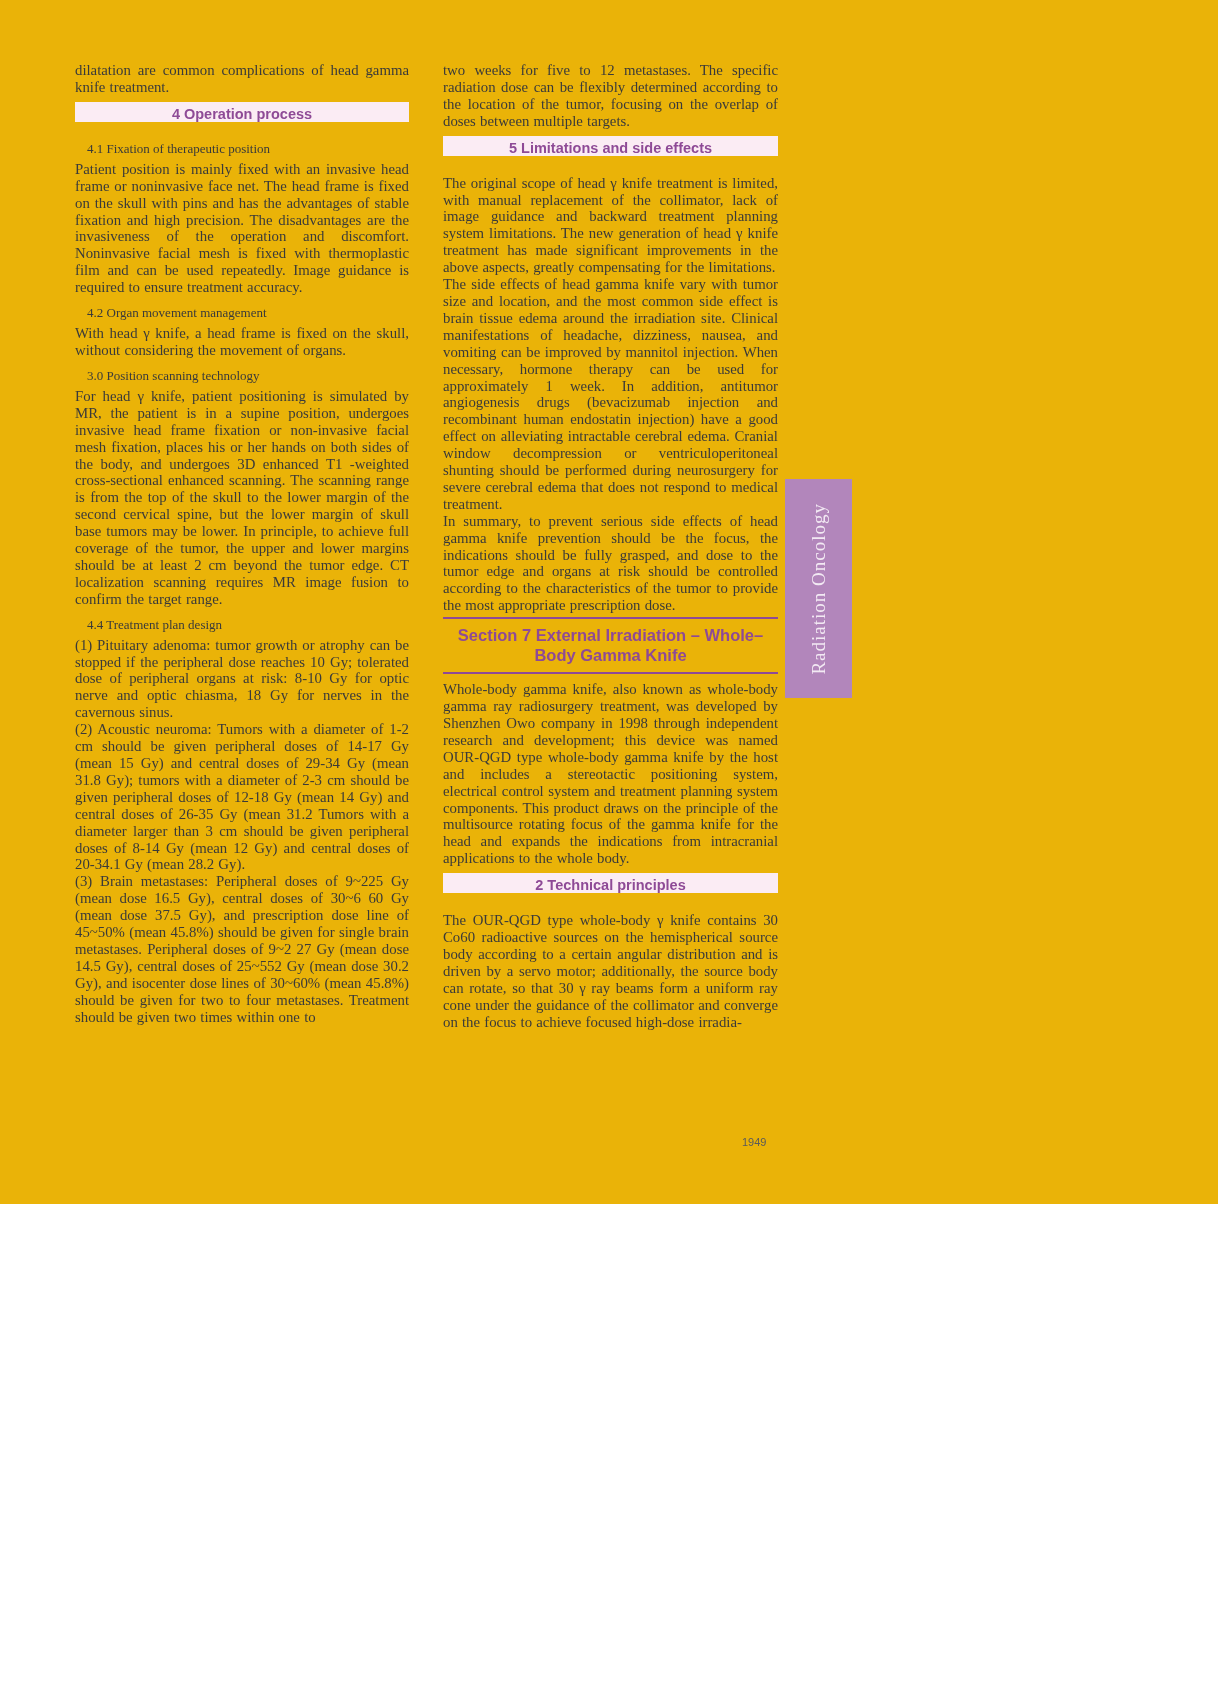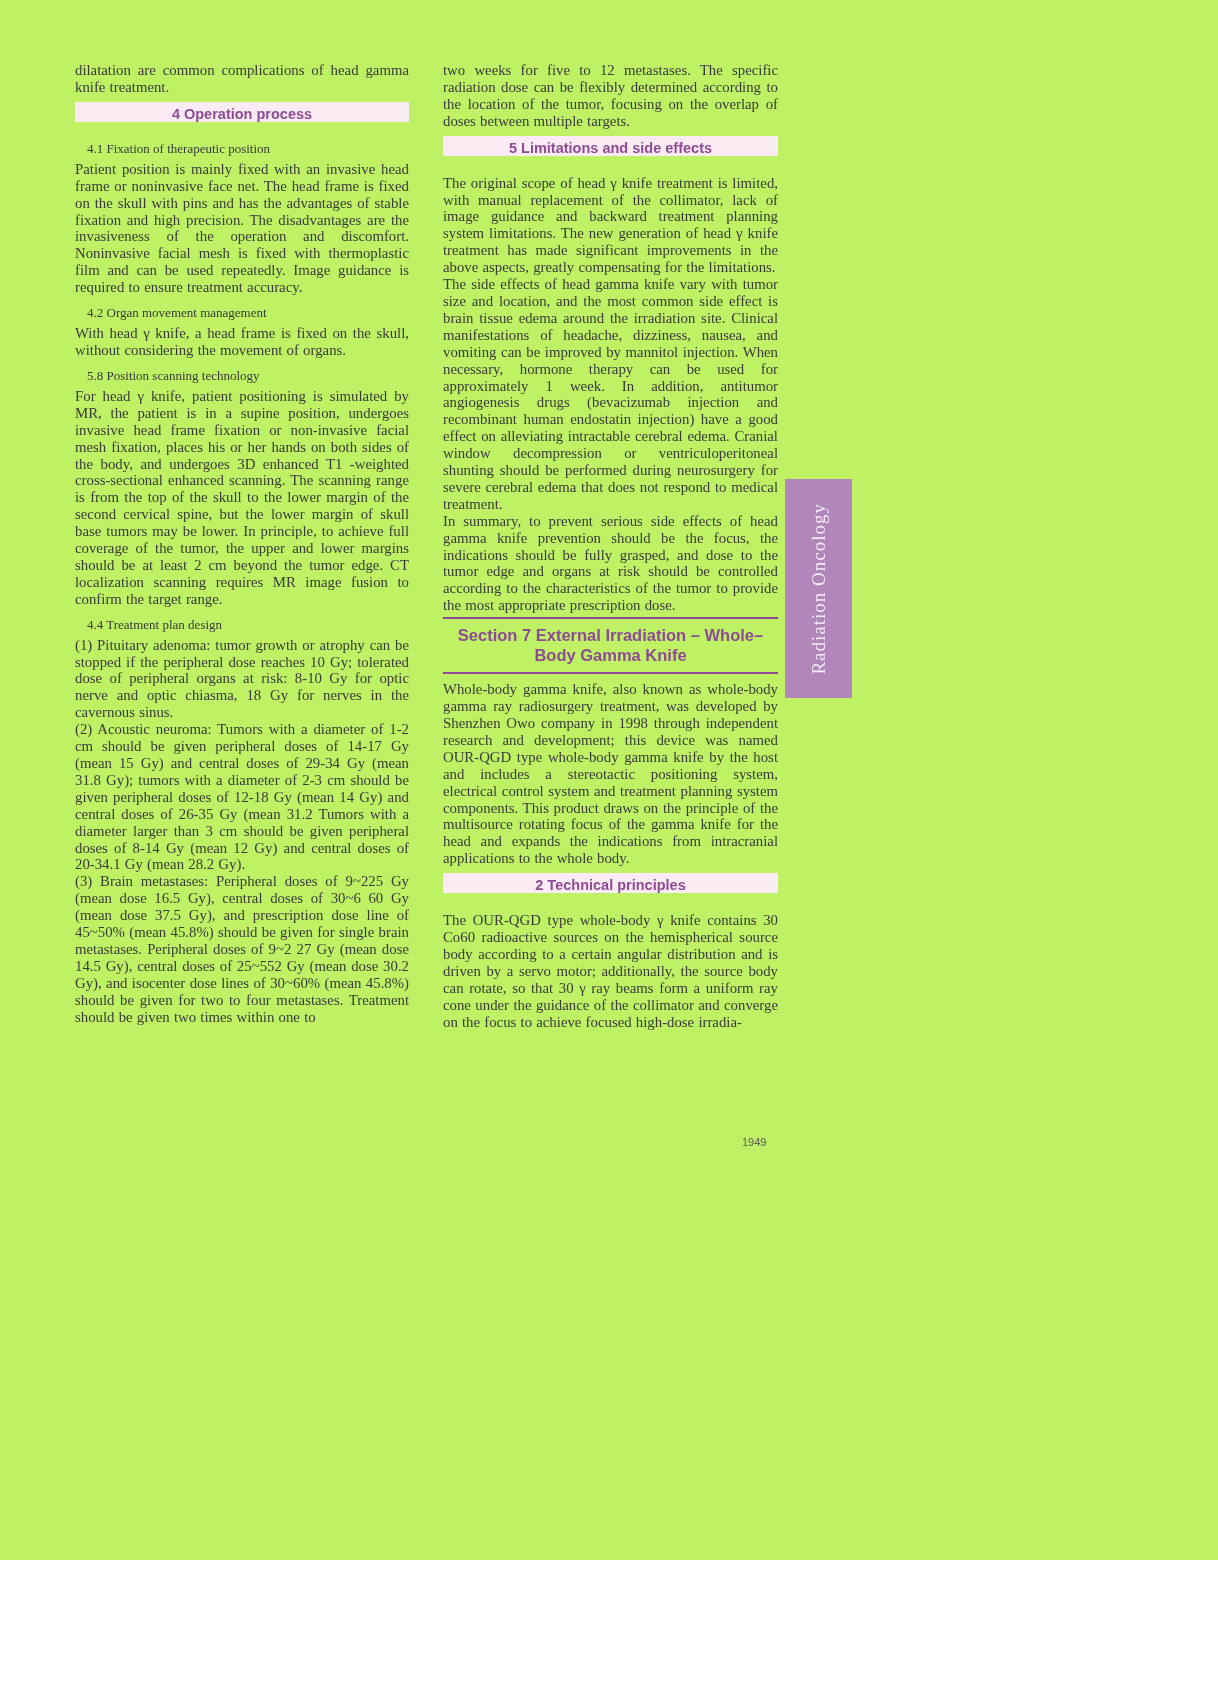--- a/index.html
+++ b/index.html
@@ -6,8 +6,8 @@
   .page {
     position: relative;
     width: 1218px;
-    height: 1560px;
-    background: #bef264;
+    height: 1204px;
+    background: #eab308;
     font-family: "Liberation Serif", serif;
     overflow: hidden;
     text-decoration: underline;

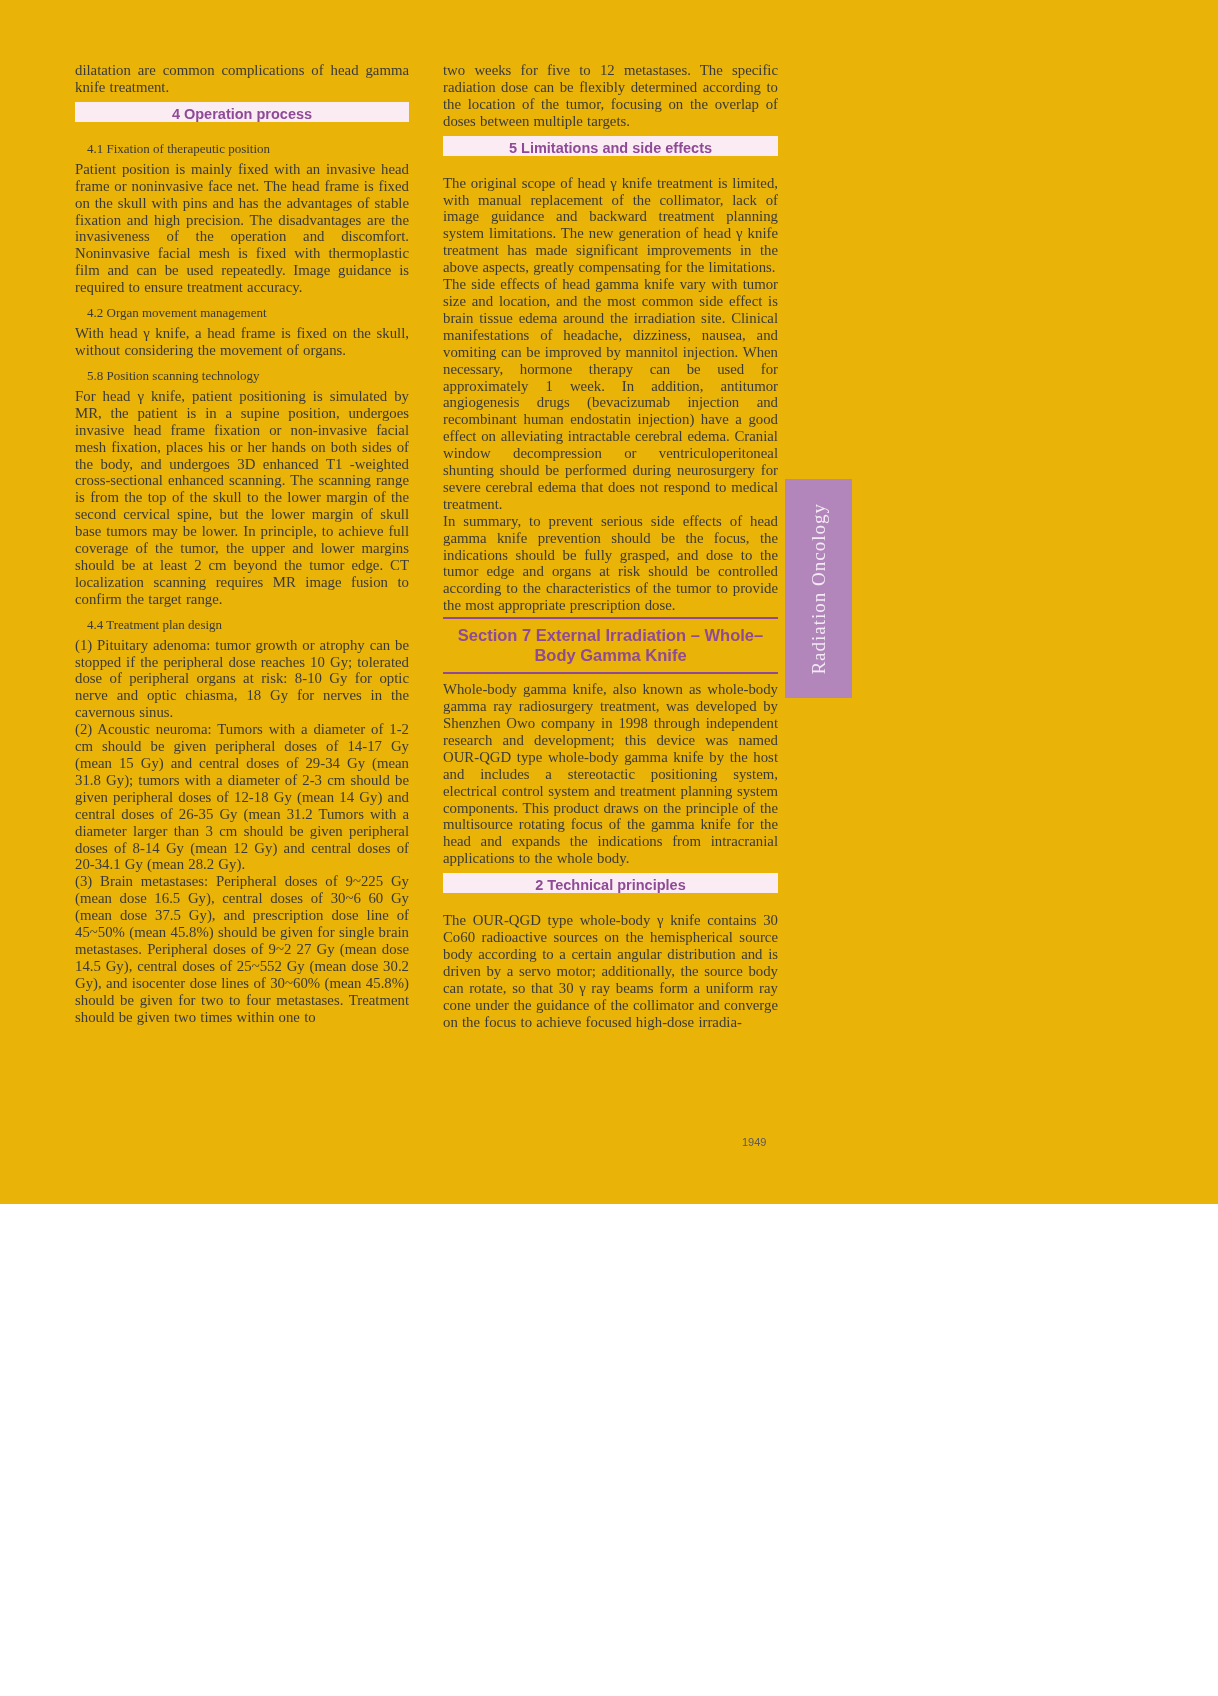--- a/index.html
+++ b/index.html
@@ -91,7 +91,7 @@
     <div class="para">Patient position is mainly fixed with an invasive head frame or noninvasive face net. The head frame is fixed on the skull with pins and has the advantages of stable fixation and high precision. The disadvantages are the invasiveness of the operation and discomfort. Noninvasive facial mesh is fixed with thermoplastic film and can be used repeatedly. Image guidance is required to ensure treatment accuracy.</div>
     <div class="subhead">4.2 Organ movement management</div>
     <div class="para">With head γ knife, a head frame is fixed on the skull, without considering the movement of organs.</div>
-    <div class="subhead">5.8 Position scanning technology</div>
+    <div class="subhead">3.0 Position scanning technology</div>
     <div class="para">For head γ knife, patient positioning is simulated by MR, the patient is in a supine position, undergoes invasive head frame fixation or non-invasive facial mesh fixation, places his or her hands on both sides of the body, and undergoes 3D enhanced T1 -weighted cross-sectional enhanced scanning. The scanning range is from the top of the skull to the lower margin of the second cervical spine, but the lower margin of skull base tumors may be lower. In principle, to achieve full coverage of the tumor, the upper and lower margins should be at least 2 cm beyond the tumor edge. CT localization scanning requires MR image fusion to confirm the target range.</div>
     <div class="subhead">4.4 Treatment plan design</div>
     <div class="para">(1) Pituitary adenoma: tumor growth or atrophy can be stopped if the peripheral dose reaches 10 Gy; tolerated dose of peripheral organs at risk: 8-10 Gy for optic nerve and optic chiasma, 18 Gy for nerves in the cavernous sinus.</div>

